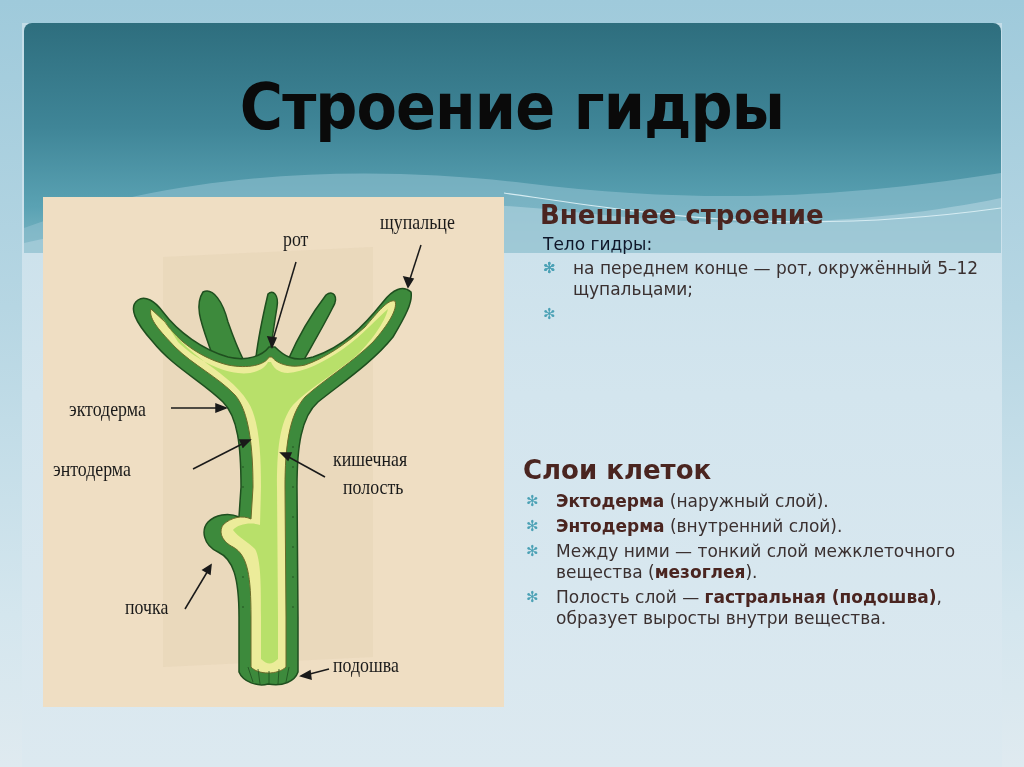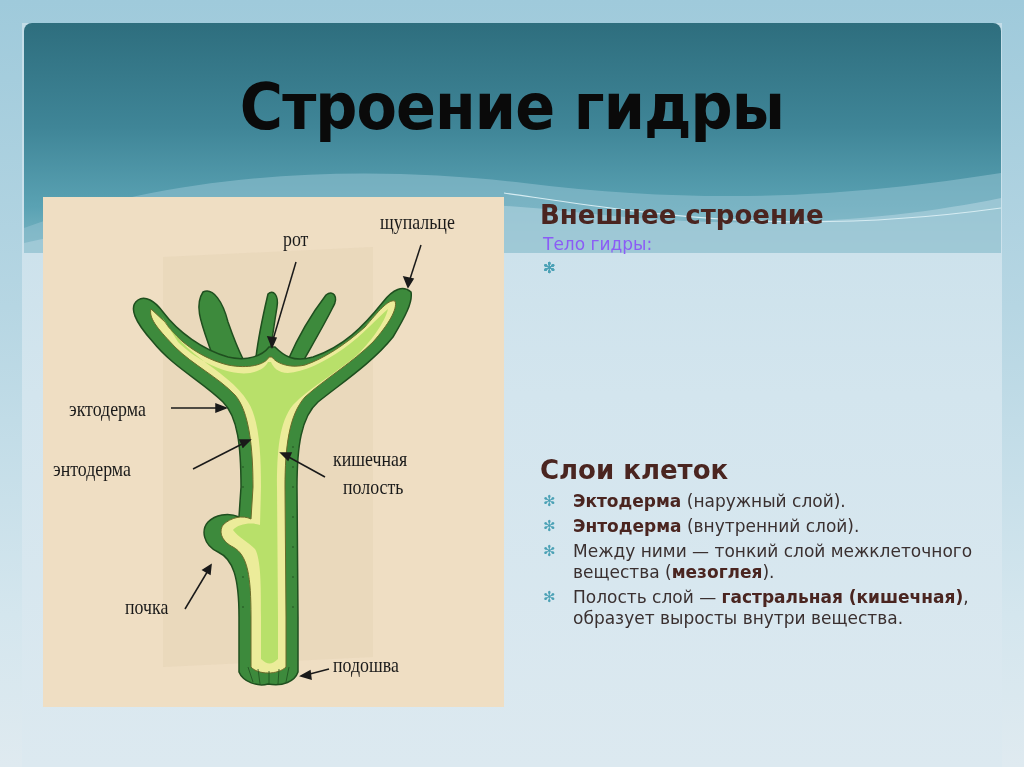--- a/index.html
+++ b/index.html
@@ -38,7 +38,7 @@
     font-family: "DejaVu Sans", sans-serif; font-weight: bold; font-size: 26px;
     color: #4a2520; margin: 0;
   }
-  .lead { font-size: 17px; color: #8b5cf6; margin: 4px 0 2px 3px; }
+  .lead { font-size: 17px; color: #0f172a; margin: 4px 0 2px 3px; }
   ul.bul { list-style: none; margin: 0; padding: 0; }
   ul.bul li { position: relative; padding-left: 33px; font-size: 17px; line-height: 21px; margin: 4px 0; color: #3a3030; }
   ul.bul li .star { position: absolute; left: 3px; top: 0; color: #4ba1b5; font-size: 15px; }

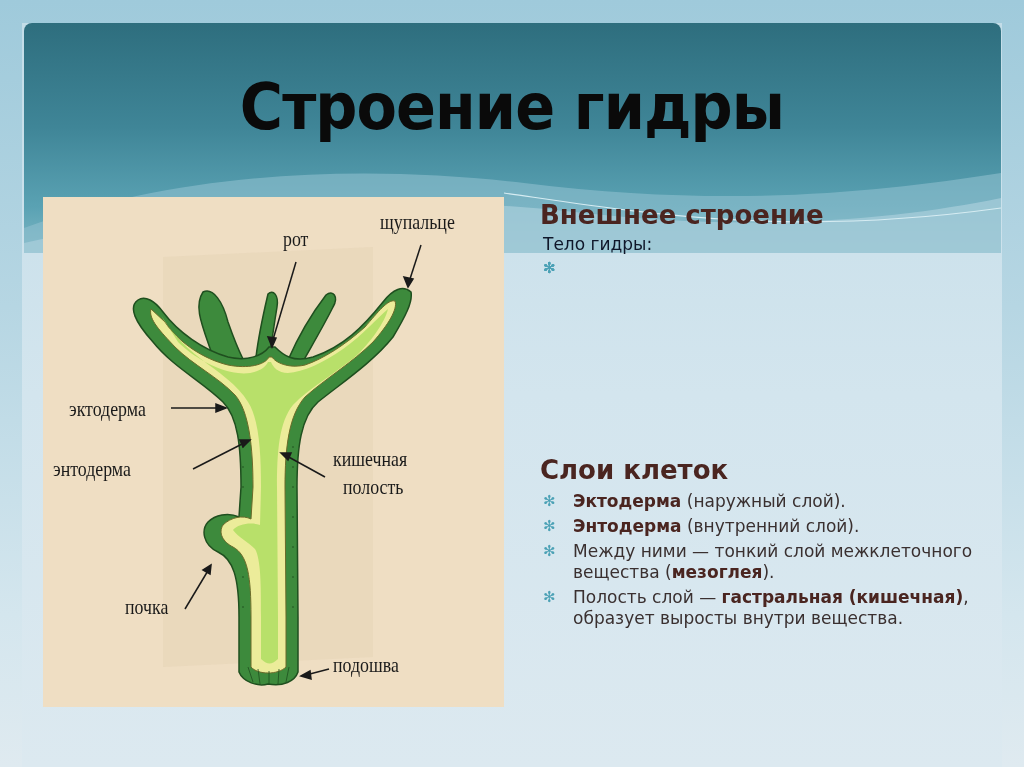--- a/index.html
+++ b/index.html
@@ -131,7 +131,7 @@
   <div class="lead">Тело гидры:</div>
   <ul class="bul">
     <li><span class="star">✻</span></li>
-    <li><span class="star">✻</span></li>
+    <li><span class="star">✻</span><span>на переднем конце — рот, окружённый 5–12 щупальцами;</span></li>
     <li><span class="star">✻</span></li>
   </ul>
 </div>

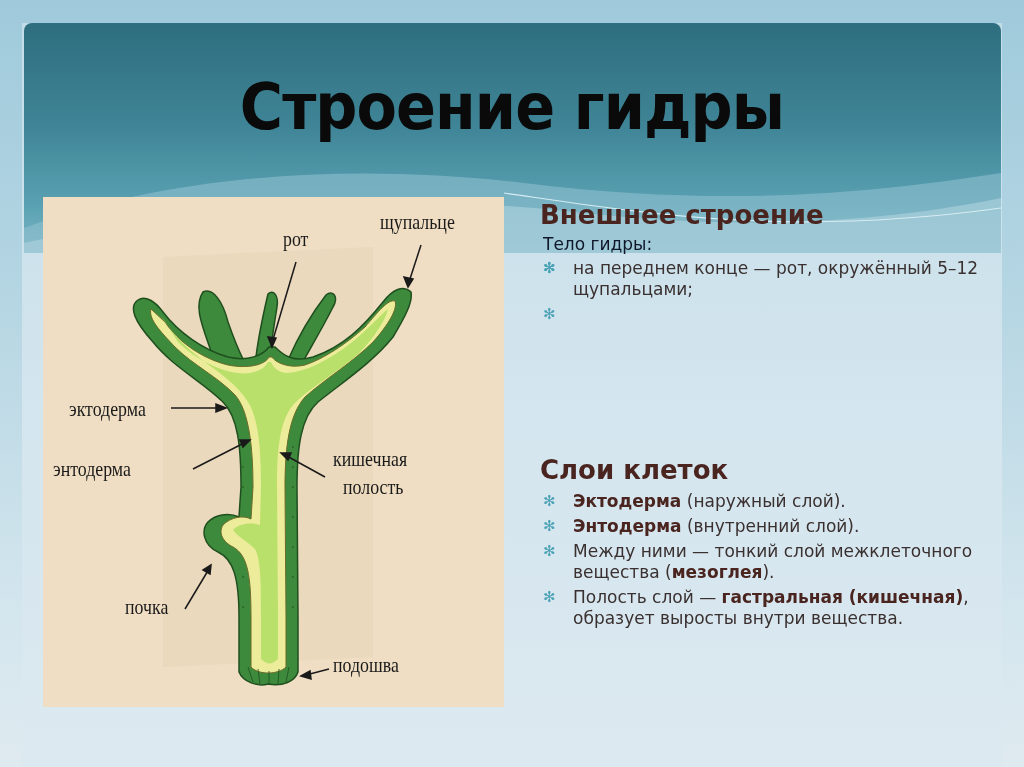--- a/index.html
+++ b/index.html
@@ -43,7 +43,7 @@
   ul.bul li { position: relative; padding-left: 33px; font-size: 17px; line-height: 21px; margin: 4px 0; color: #3a3030; }
   ul.bul li .star { position: absolute; left: 3px; top: 0; color: #4ba1b5; font-size: 15px; }
   b.em { color: #4a2520; }
-  .sec2 { position: absolute; left: 540px; top: 455px; width: 460px; }
+  .sec2 { position: absolute; left: 523px; top: 455px; width: 460px; }
 </style>
 </head>
 <body>

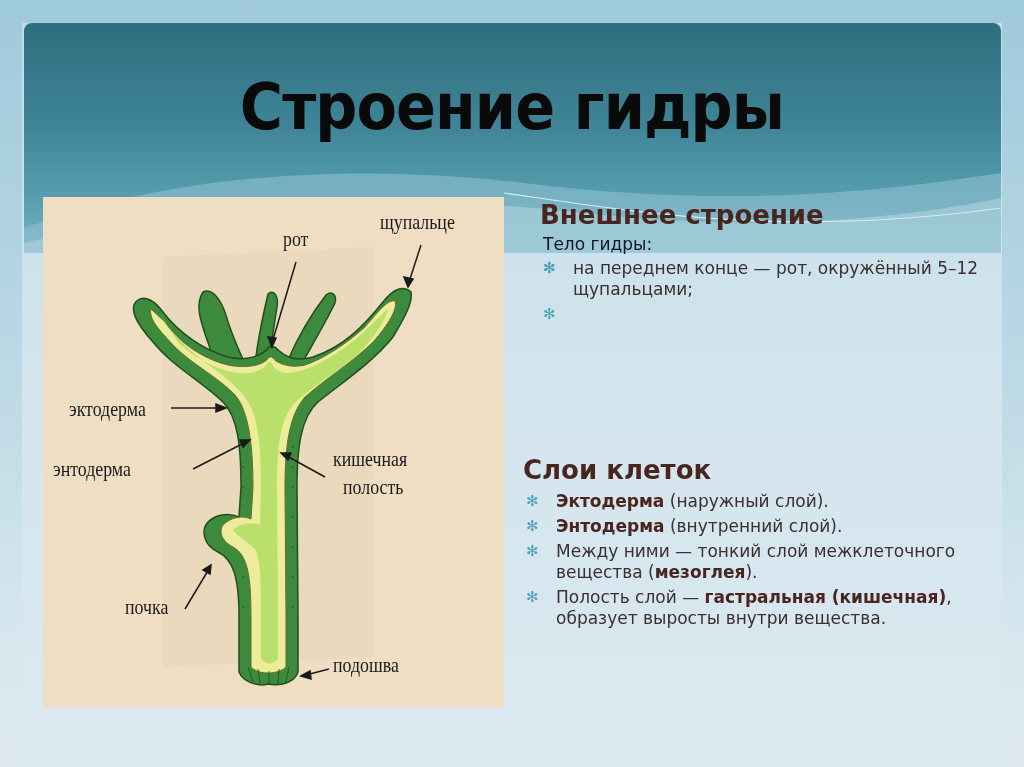--- a/index.html
+++ b/index.html
@@ -142,7 +142,7 @@
     <li><span class="star">✻</span><b class="em">Эктодерма</b><span> (наружный слой).</span></li>
     <li><span class="star">✻</span><b class="em">Энтодерма</b><span> (внутренний слой).</span></li>
     <li><span class="star">✻</span><span>Между ними — тонкий слой межклеточного вещества (</span><b class="em">мезоглея</b><span>).</span></li>
-    <li><span class="star">✻</span><span>Полость слой — </span><b class="em">гастральная (кишечная)</b><span>, образует выросты внутри вещества.</span></li>
+    <li><span class="star">✻</span><span>Полость слой — </span><b class="em">гастральная (подошва)</b><span>, образует выросты внутри вещества.</span></li>
   </ul>
 </div>
 

